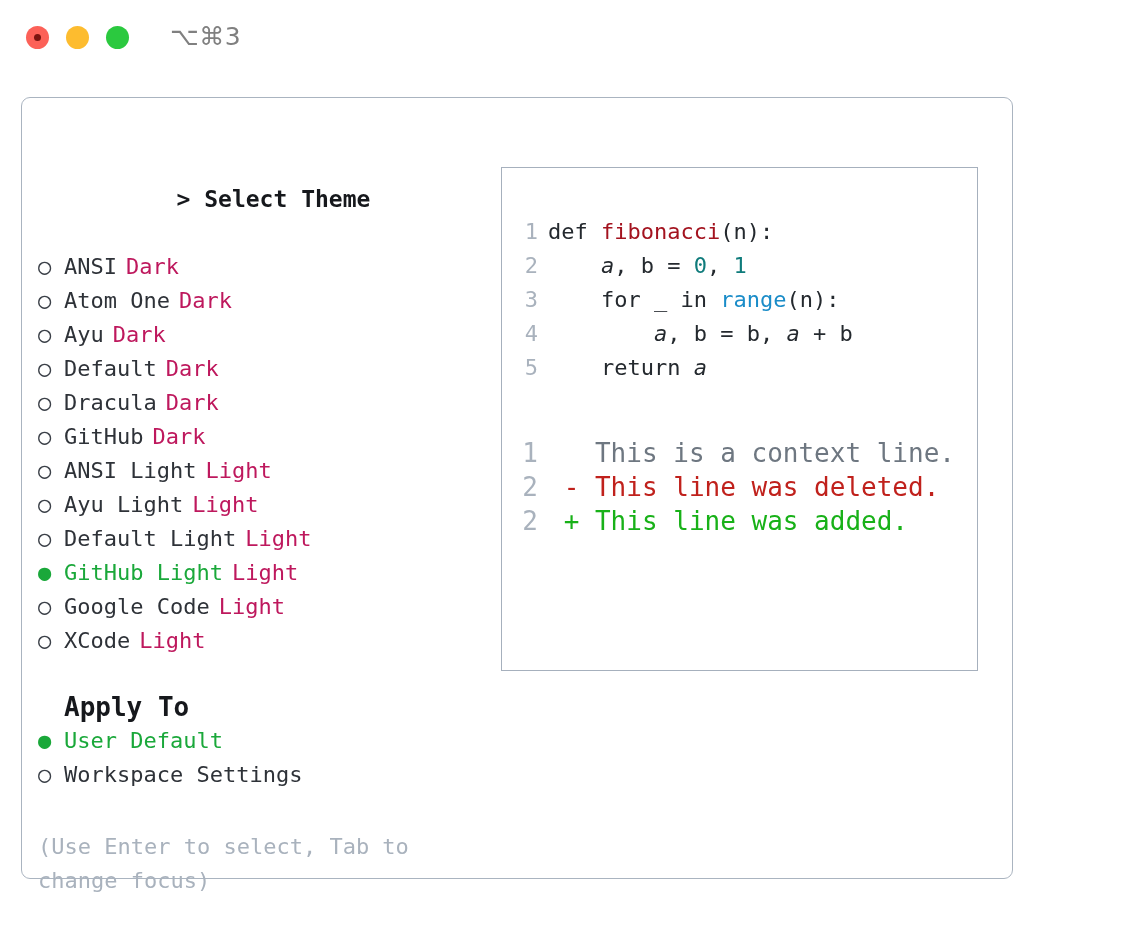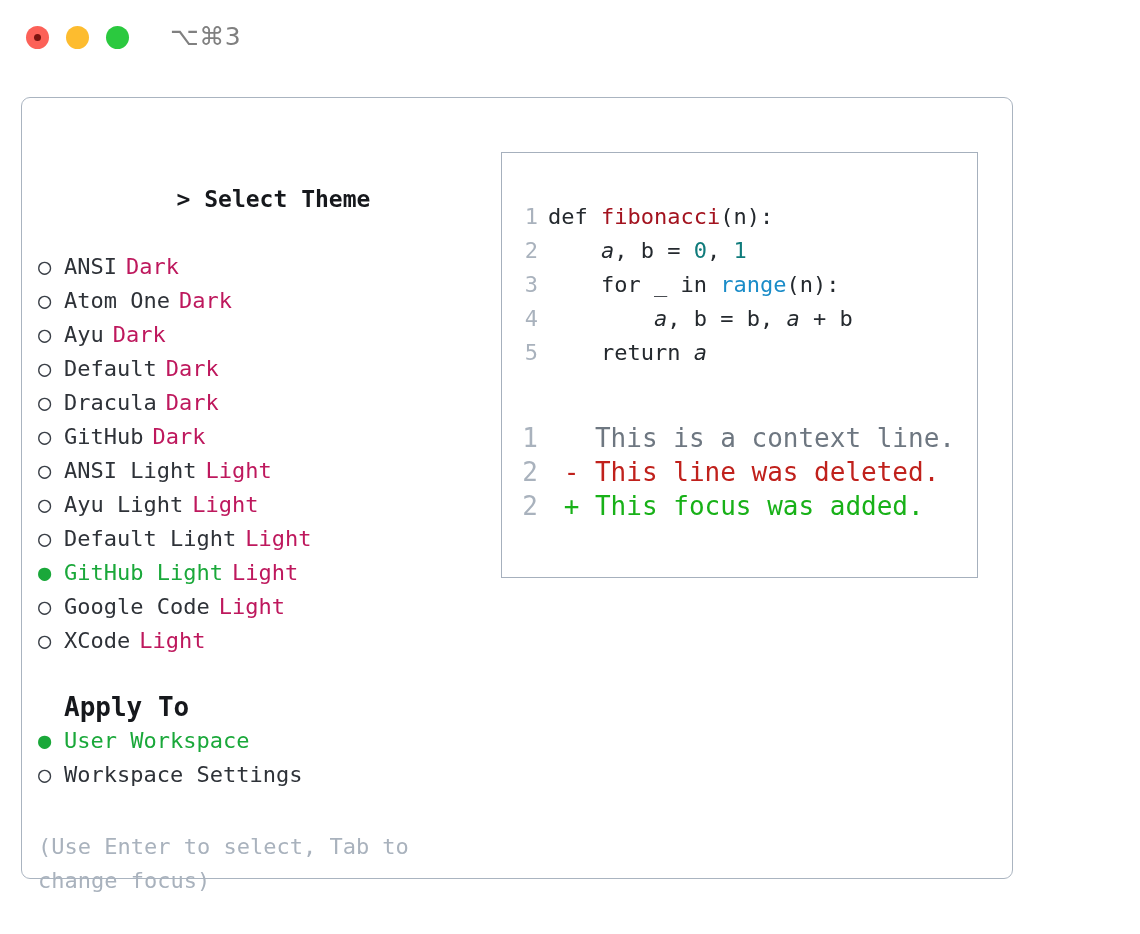--- a/index.html
+++ b/index.html
@@ -155,9 +155,9 @@
     width: 490px;
   }
   .preview-box {
-    margin-top: 4px;
+    margin-top: 19px;
     width: 477px;
-    height: 426px;
+    height: 504px;
     border: 1.5px solid #a6b0bd;
     box-sizing: border-box;
     background: #ffffff;

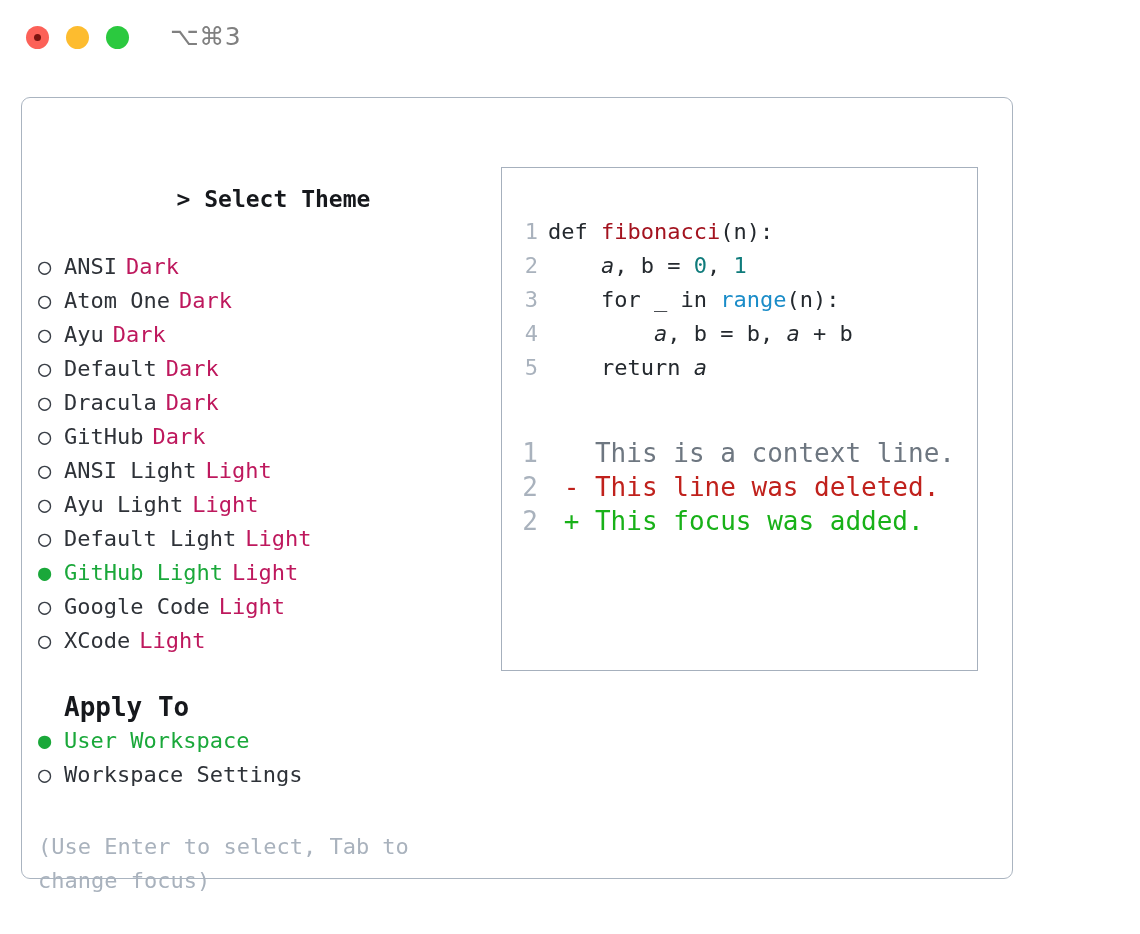--- a/index.html
+++ b/index.html
@@ -253,7 +253,7 @@
 
         <div class="preview-box">
           <div class="code" id="code-block"><div class="code-line"><span class="ln">1</span><span class="tok-plain">def </span><span class="tok-func">fibonacci</span><span class="tok-plain">(n):</span></div><div class="code-line"><span class="ln">2</span><span class="tok-plain">    </span><span class="tok-var">a</span><span class="tok-plain">, b = </span><span class="tok-num">0</span><span class="tok-plain">, </span><span class="tok-num">1</span></div><div class="code-line"><span class="ln">3</span><span class="tok-plain">    for _ in </span><span class="tok-builtin">range</span><span class="tok-plain">(n):</span></div><div class="code-line"><span class="ln">4</span><span class="tok-plain">        </span><span class="tok-var">a</span><span class="tok-plain">, b = b, </span><span class="tok-var">a</span><span class="tok-plain"> + b</span></div><div class="code-line"><span class="ln">5</span><span class="tok-plain">    return </span><span class="tok-var">a</span></div></div>
-          <div class="diff" id="diff-block"><div class="code-line"><span class="ln">1</span><span class="diff-ctx">   This is a context line.</span></div><div class="code-line"><span class="ln">2</span><span class="diff-del"> - This line was deleted.</span></div><div class="code-line"><span class="ln">2</span><span class="diff-add"> + This focus was added.</span></div></div>
+          <div class="diff" id="diff-block"><div class="code-line"><span class="ln">1</span><span class="diff-ctx">   This is a context line.</span></div><div class="code-line"><span class="ln">2</span><span class="diff-del"> - This line was deleted.</span></div><div class="code-line"><span class="ln">2</span><span class="diff-add"> + This line was added.</span></div></div>
         </div>
       </div>
 

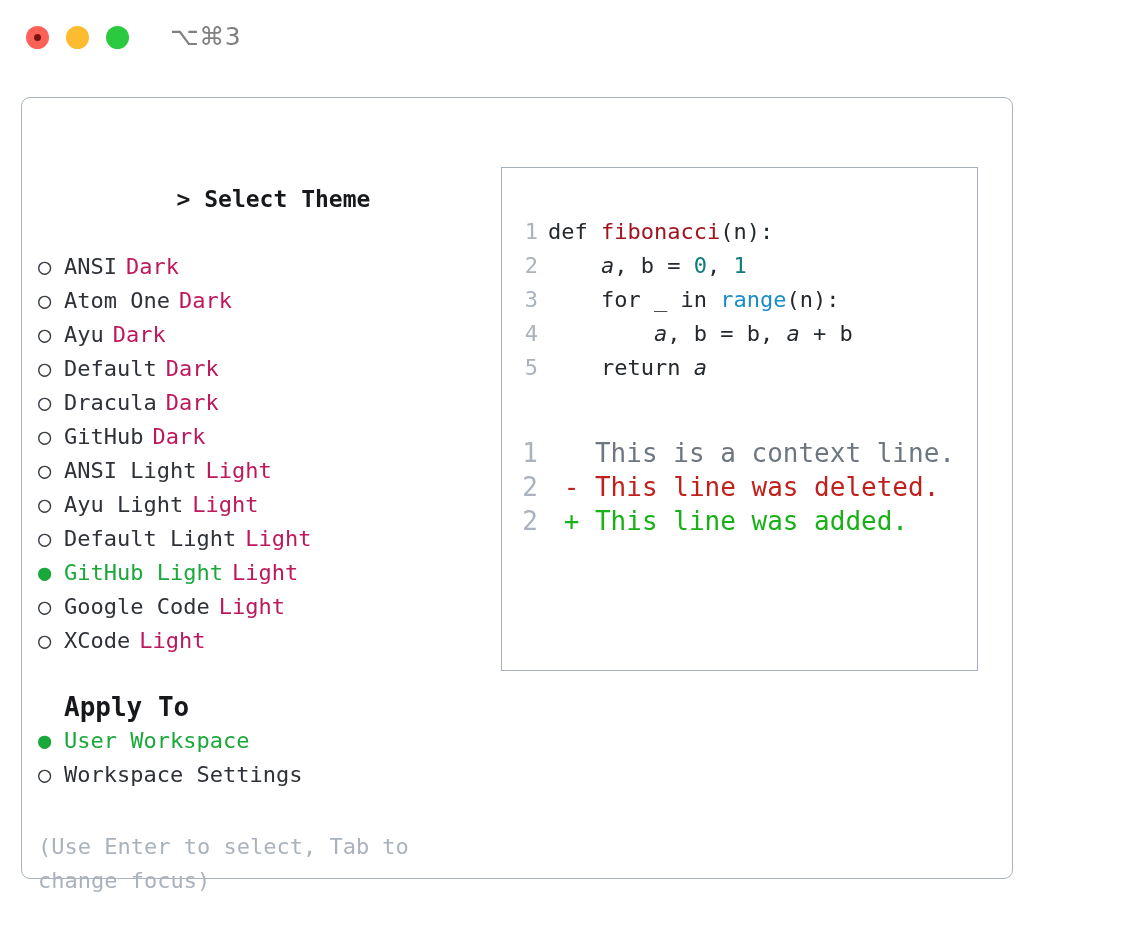--- a/index.html
+++ b/index.html
@@ -242,7 +242,7 @@
         </div>
 
         <div class="list" id="apply-list">
-            <div class="row selected"><span class="marker sel">●</span><span class="row-label">User Workspace</span></div>
+            <div class="row selected"><span class="marker sel">●</span><span class="row-label">User Default</span></div>
             <div class="row"><span class="marker">○</span><span class="row-label">Workspace Settings</span></div>
           </div>
 

